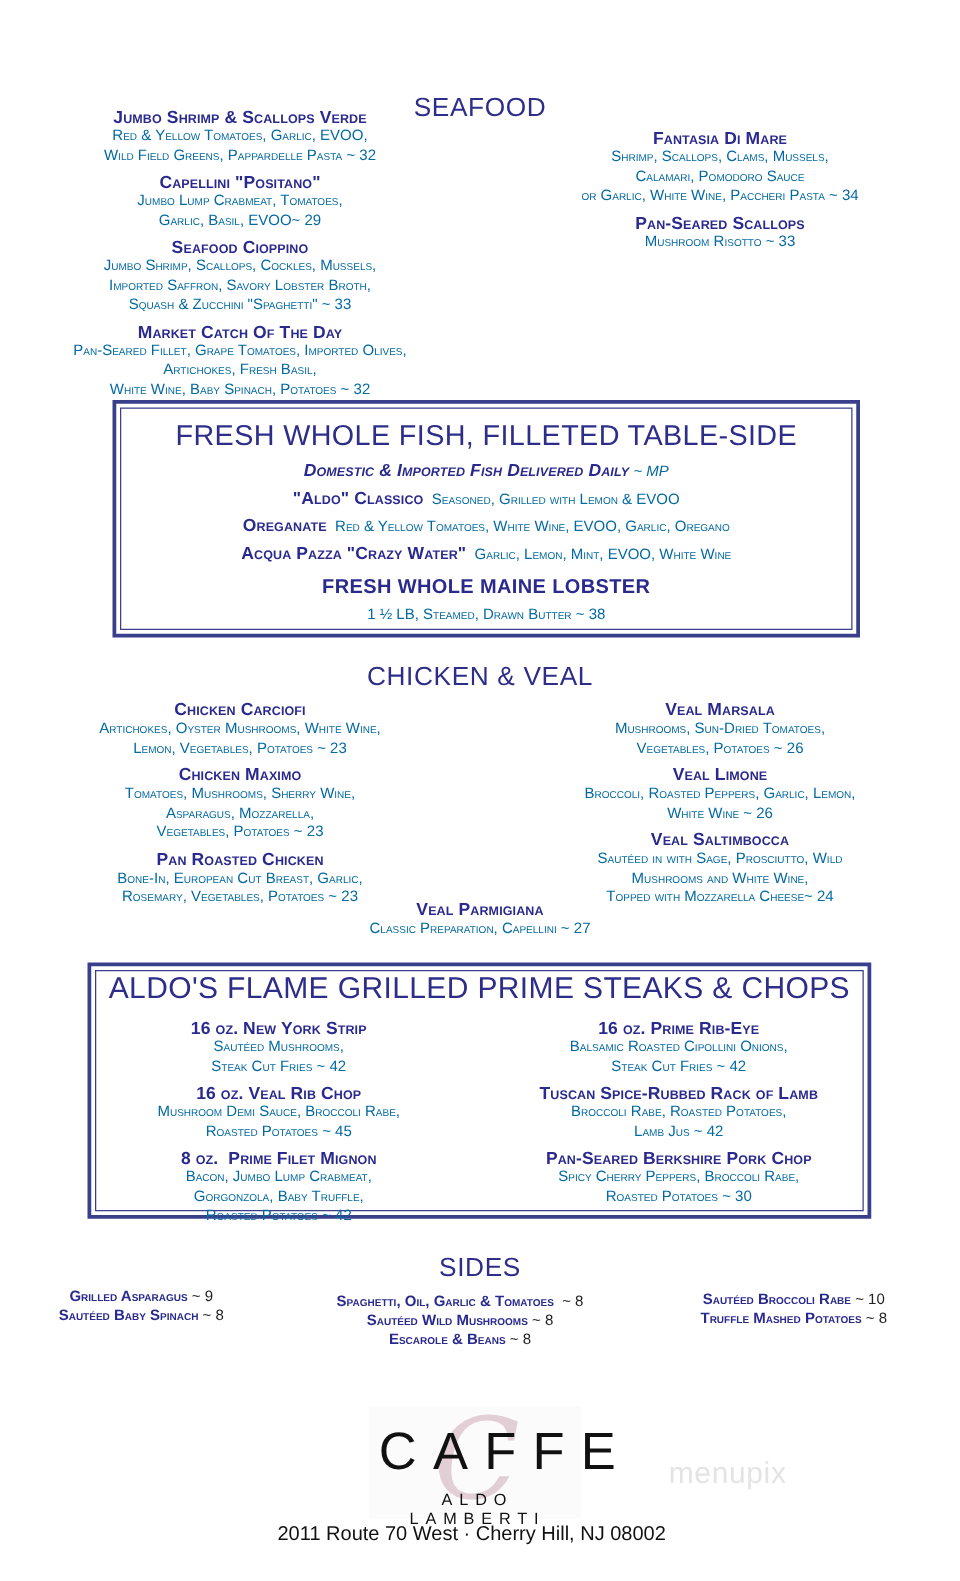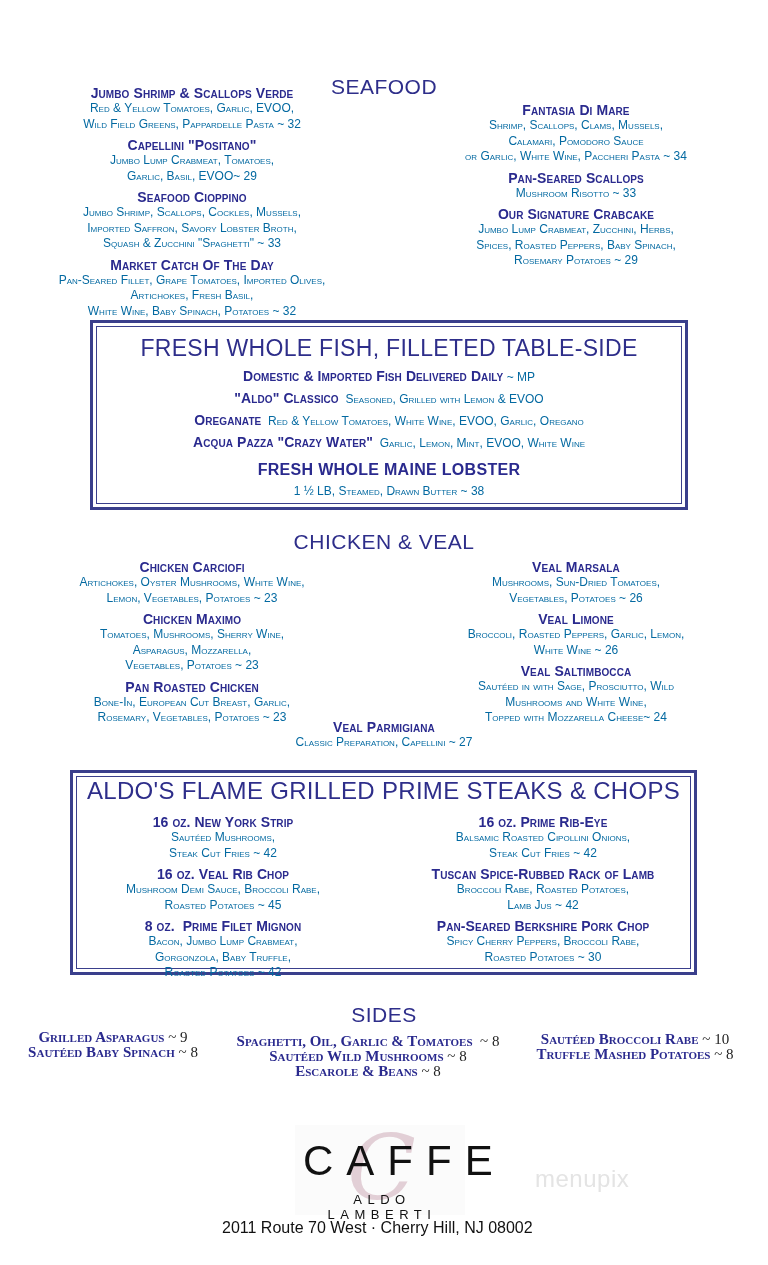--- a/index.html
+++ b/index.html
@@ -110,12 +110,6 @@
     <div class="name">Pan-Seared Scallops</div>
     <div class="desc">Mushroom Risotto ~ 33</div>
   </div>
-  <div class="item">
-    <div class="name">Our Signature Crabcake</div>
-    <div class="desc">Jumbo Lump Crabmeat, Zucchini, Herbs,</div>
-    <div class="desc">Spices, Roasted Peppers, Baby Spinach,</div>
-    <div class="desc">Rosemary Potatoes ~ 29</div>
-  </div>
 </div>
 
 <div class="box" style="left:90px; top:320px; width:598px; height:190px;">

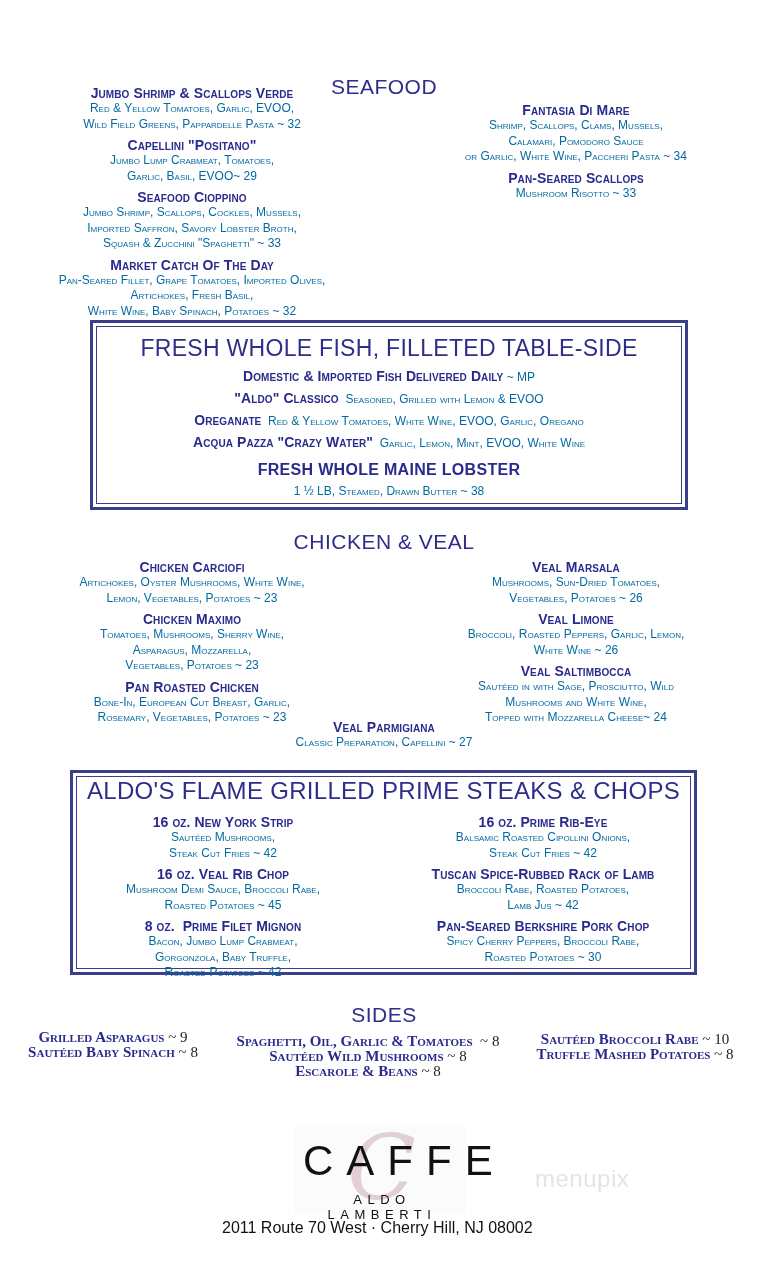--- a/index.html
+++ b/index.html
@@ -115,7 +115,7 @@
 <div class="box" style="left:90px; top:320px; width:598px; height:190px;">
   <div class="box-inner"></div>
   <div class="box-title" style="top:12px;">FRESH WHOLE FISH, FILLETED TABLE-SIDE</div>
-  <div class="fish-line" style="top:46px;">
+  <div class="fish-line" style="top:46px;font-style:italic;">
     <span class="name">Domestic &amp; Imported Fish Delivered Daily</span><span class="desc"> ~ MP</span>
   </div>
   <div class="fish-line" style="top:68px;">

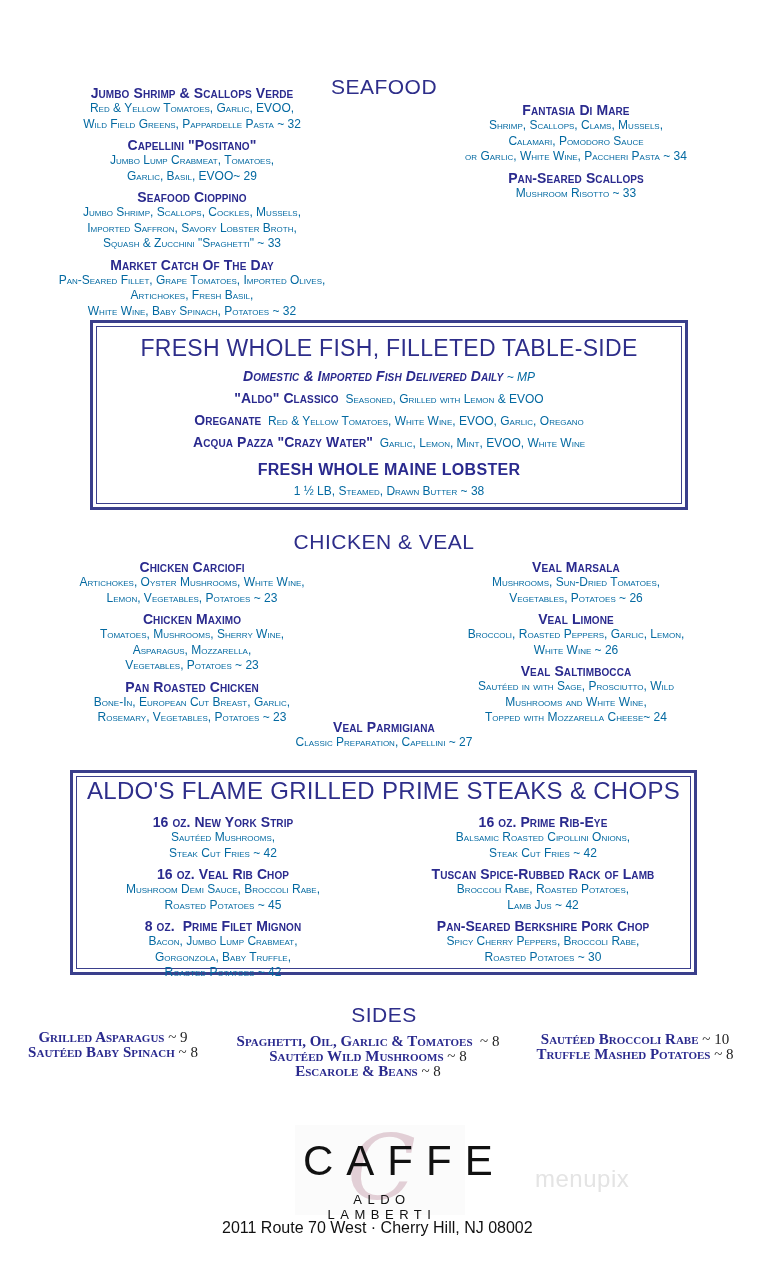--- a/index.html
+++ b/index.html
@@ -40,7 +40,7 @@
   .fish-line .name { display: inline; }
   .fish-line .desc { display: inline; }
   .sides-col { position: absolute; text-align: center; }
-  .side-line { font-size: 15px; line-height: 15px; font-variant: small-caps; font-family: Liberation Serif, serif; }
+  .side-line { font-size: 12px; line-height: 15px; font-variant: small-caps; }
   .side-line .sname { color: #2a2a8e; font-weight: bold; }
   .side-line .sprice { color: #222; }
   .logo {

